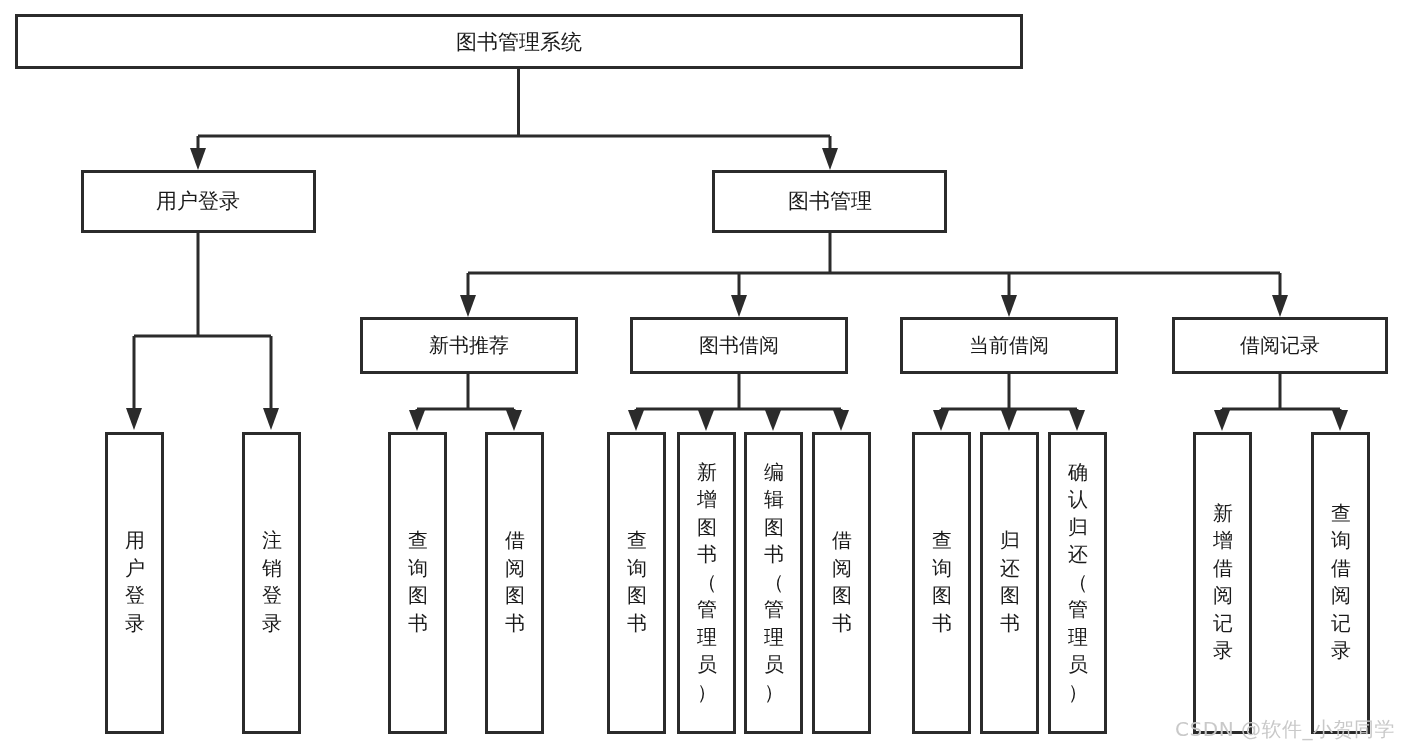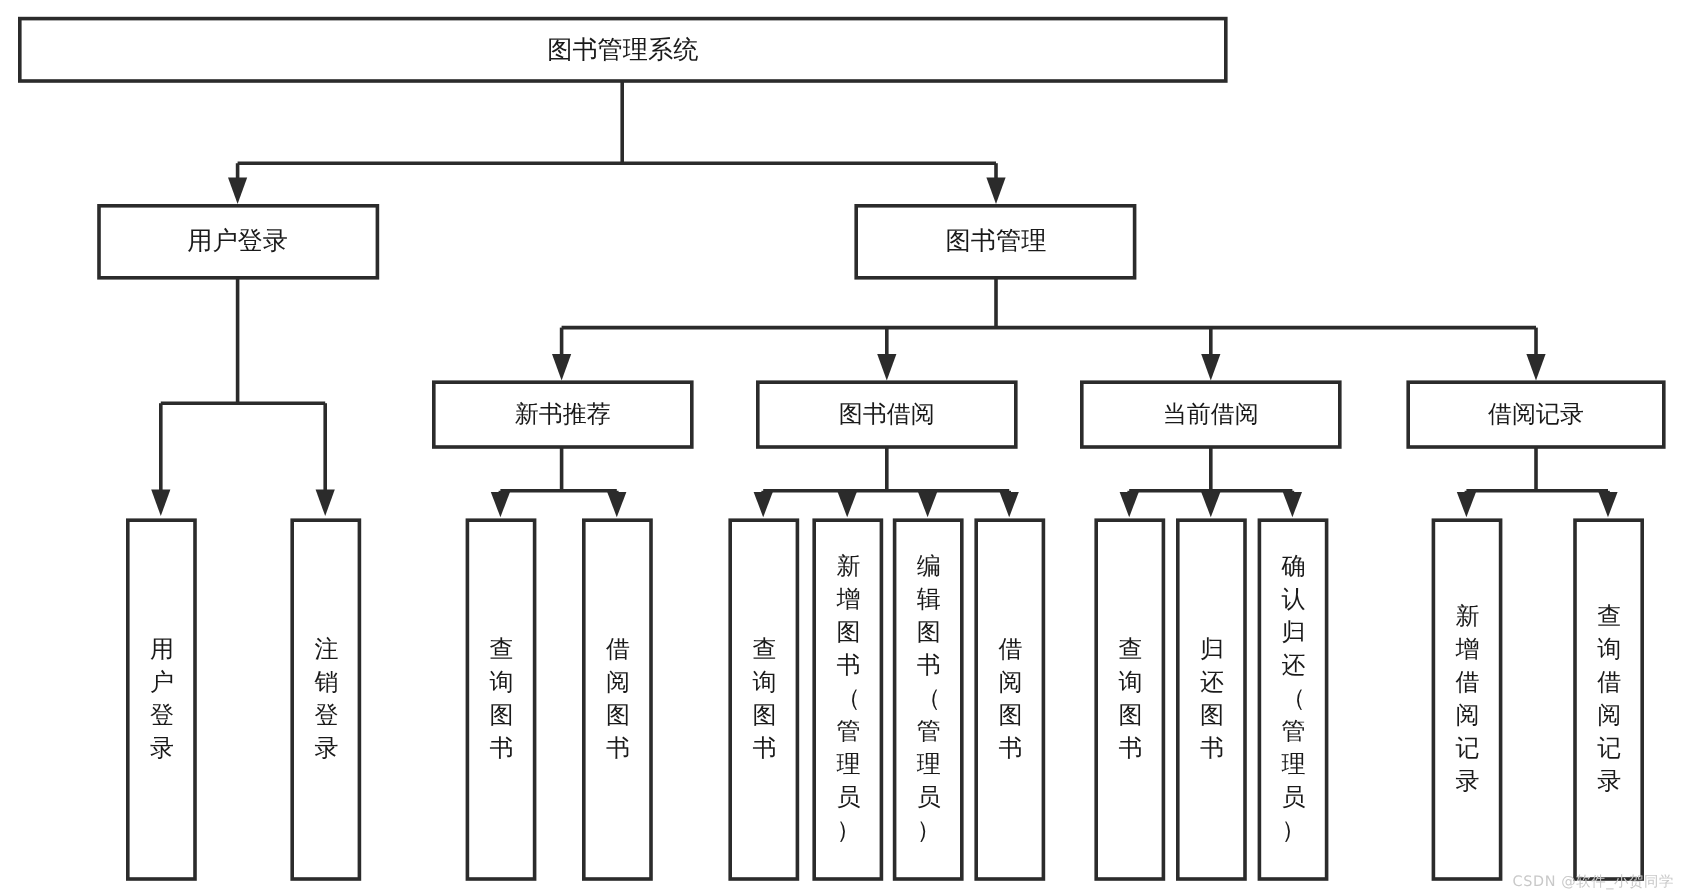--- a/index.html
+++ b/index.html
@@ -63,7 +63,7 @@
     bottom: 4px;
     color: #c9c9c9;
     font-family: "DejaVu Sans", "Liberation Sans", sans-serif;
-    font-size: 12px;
+    font-size: 20px;
     letter-spacing: 0.5px;
     white-space: nowrap;
     user-select: none;

